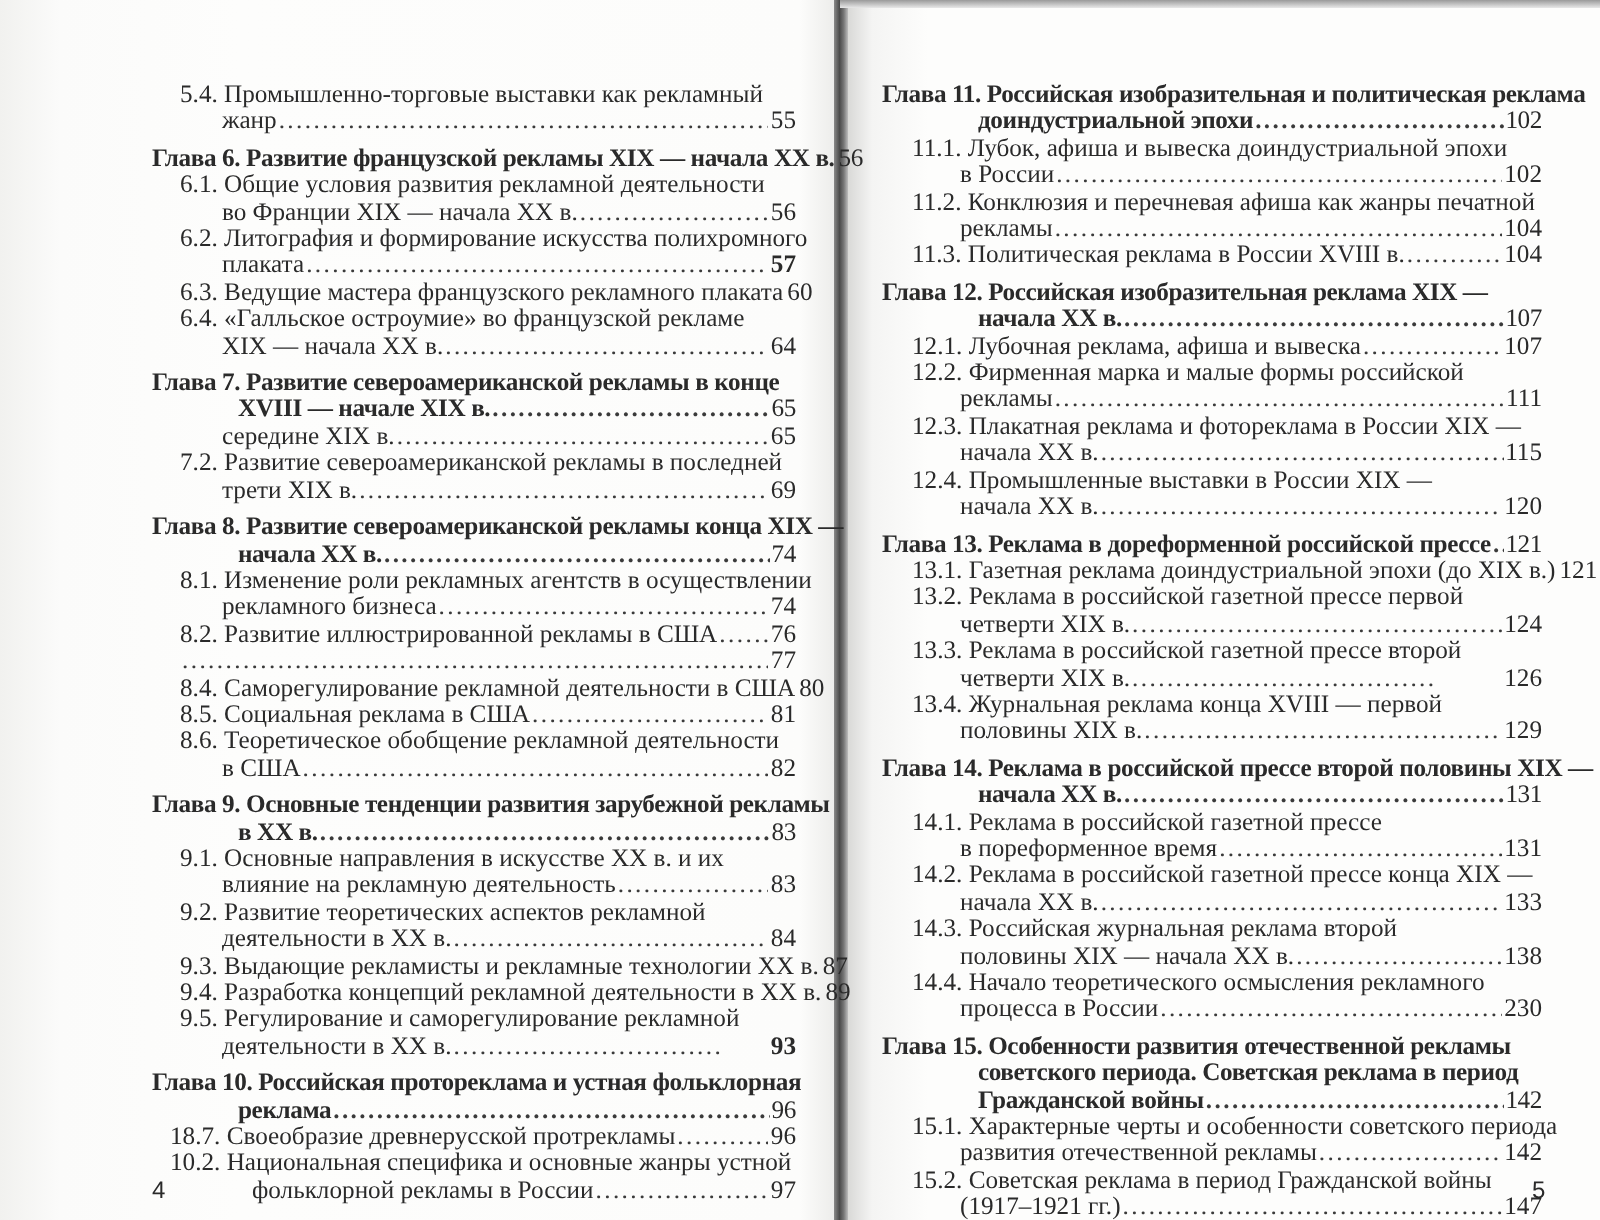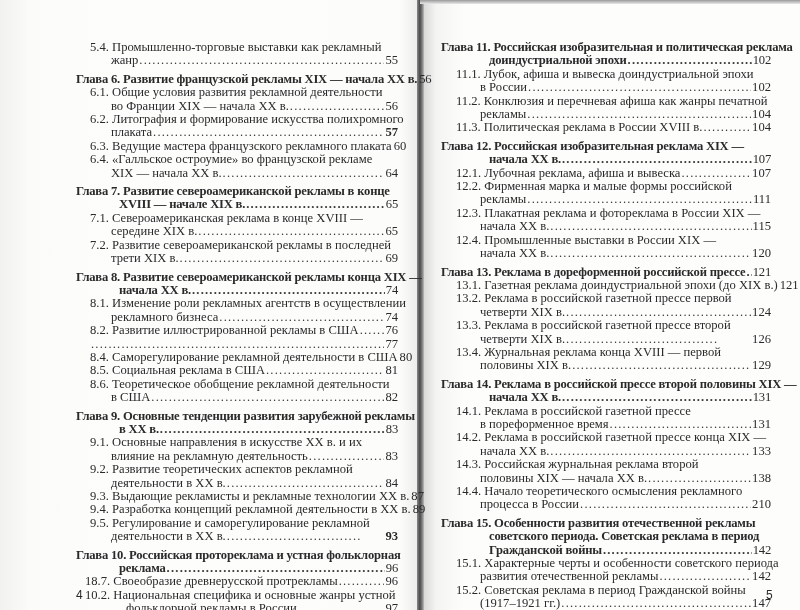--- a/index.html
+++ b/index.html
@@ -129,7 +129,6 @@
         </span>
       </div>
       <div class="entry sub">
-        <span class="line first">7.1. Североамериканская реклама в конце XVIII —</span>
         <span class="last cont">
           <span class="txt">середине XIX в.</span>
           <span class="dots"></span>

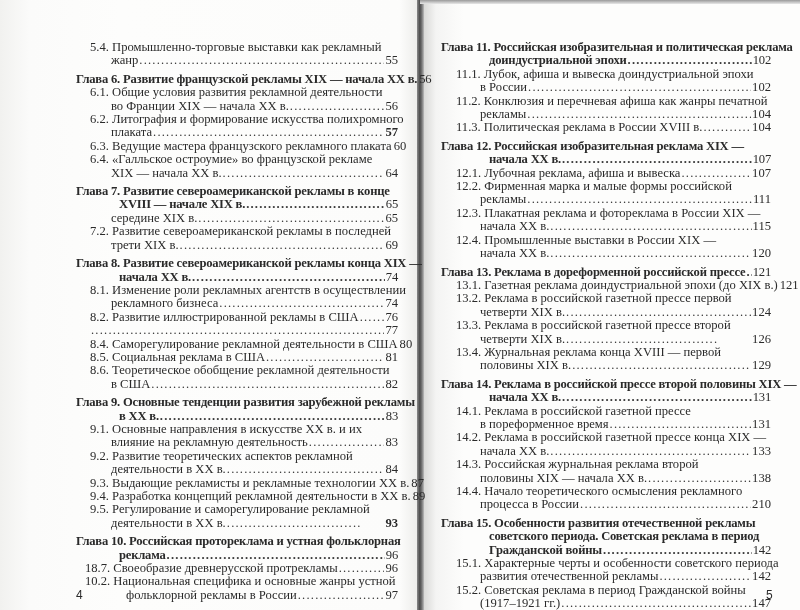--- a/index.html
+++ b/index.html
@@ -410,7 +410,7 @@
         <span class="last cont">
           <span class="txt">процесса в России</span>
           <span class="dots"></span>
-          <span class="pg" style="font-weight: normal;">210</span>
+          <span class="pg" style="font-weight: normal;">230</span>
         </span>
       </div>
       <div class="entry ch-title chapter">

